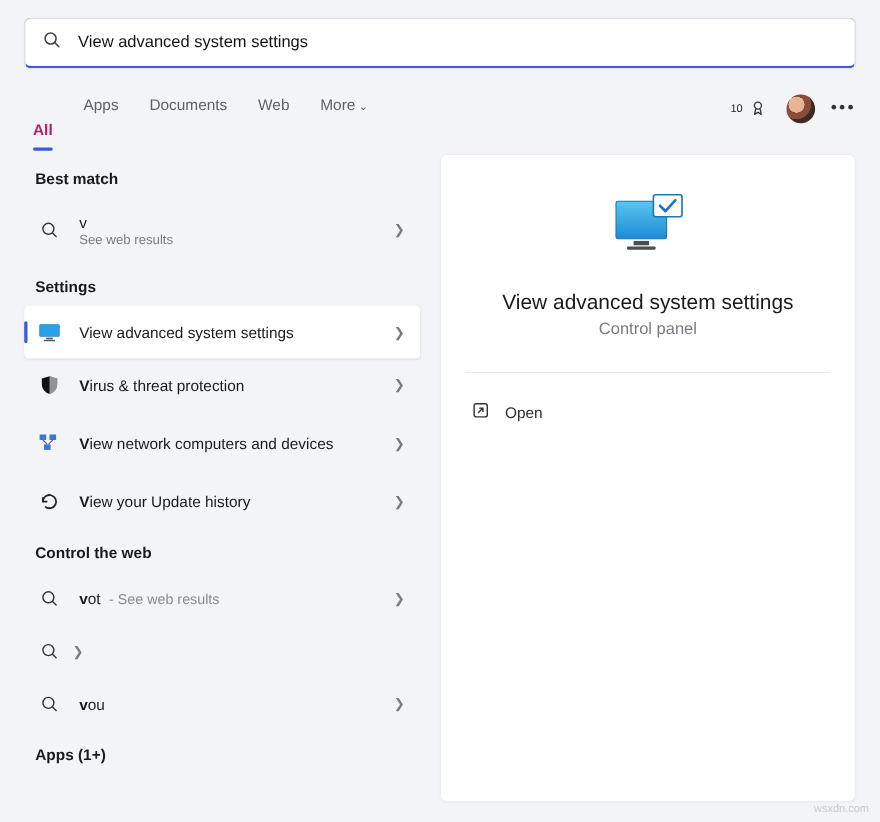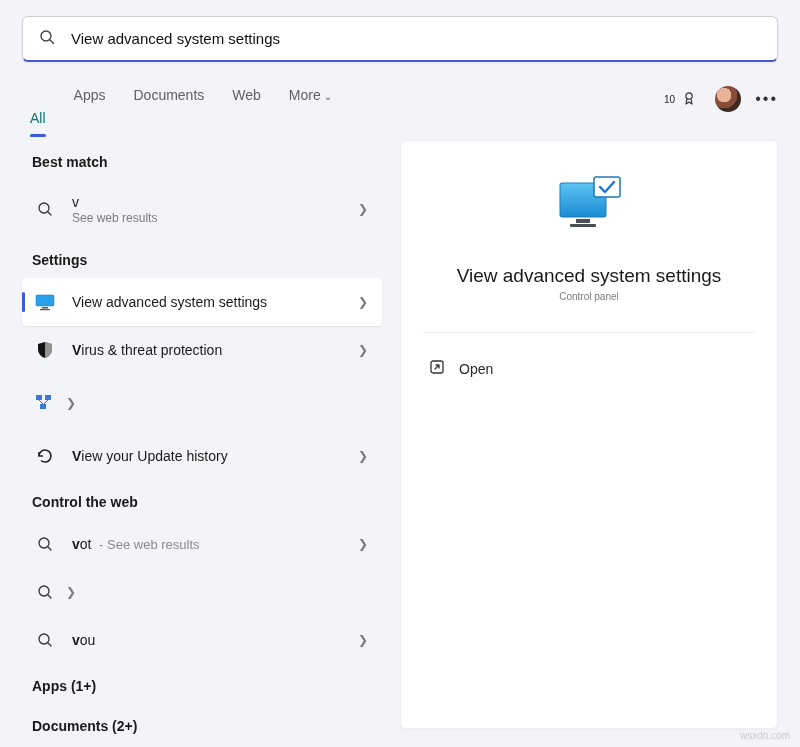--- a/index.html
+++ b/index.html
@@ -51,8 +51,8 @@
     padding-bottom: 8px;
   }
   .tab.active {
-    color: #0f766e;
-    font-weight: 400;
+    color: #be185d;
+    font-weight: 700;
     margin-top: 46px;
   }
   .tab.active::after {

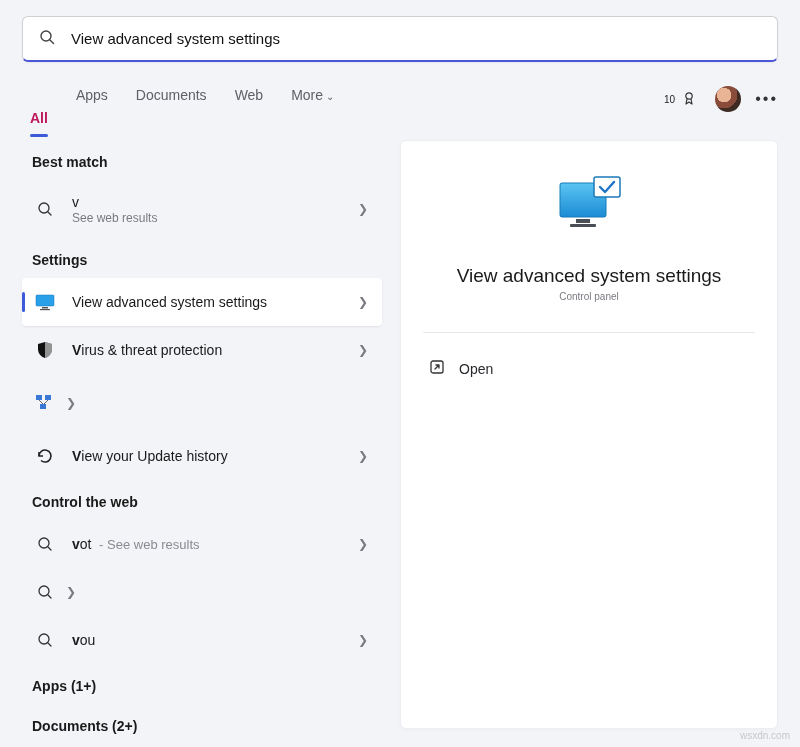--- a/index.html
+++ b/index.html
@@ -153,7 +153,7 @@
   }
   .detail-sub {
     text-align: center;
-    font-size: 10px;
+    font-size: 15px;
     color: #7a7a82;
     margin-top: 4px;
   }

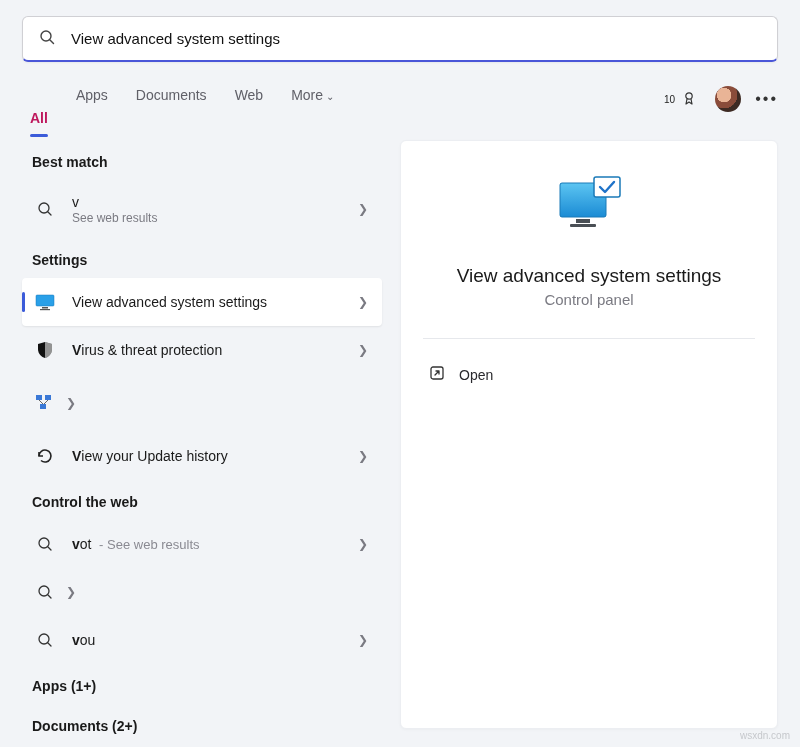--- a/index.html
+++ b/index.html
@@ -270,6 +270,9 @@
         <line x1="4" y1="7" x2="8" y2="11" stroke="#666" stroke-width="1"></line>
         <line x1="13" y1="7" x2="9" y2="11" stroke="#666" stroke-width="1"></line>
       </svg>
+    </div>
+    <div class="item-text">
+      <div class="item-title"><strong>V</strong><span>iew network computers and devices</span></div>
     </div>
     <div class="chevron">❯</div>
   </div>

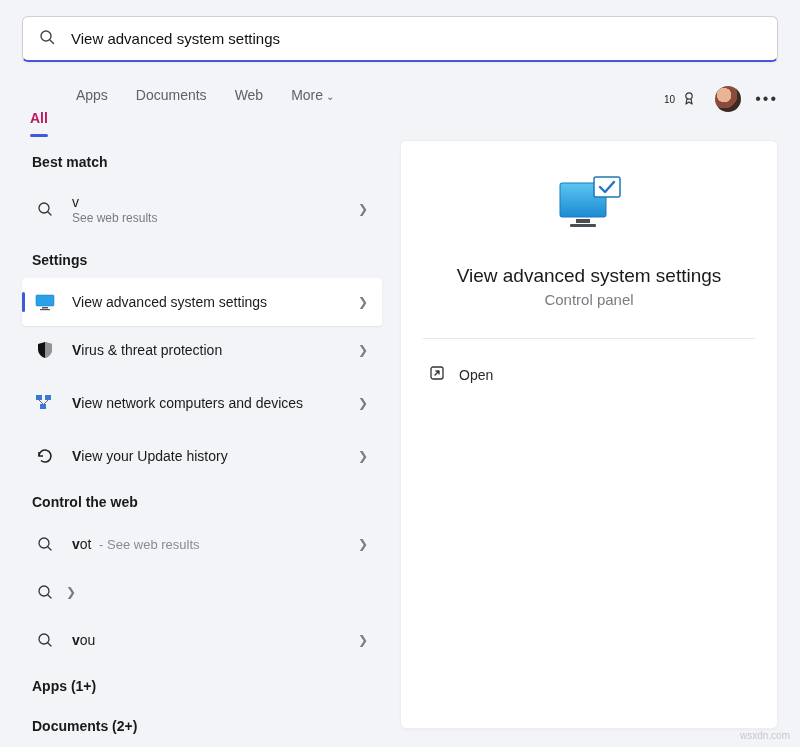--- a/index.html
+++ b/index.html
@@ -329,7 +329,6 @@
   </div>
 
   <div class="section-header">Apps (1+)</div>
-  <div class="section-header">Documents (2+)</div>
 
 </div>
 

